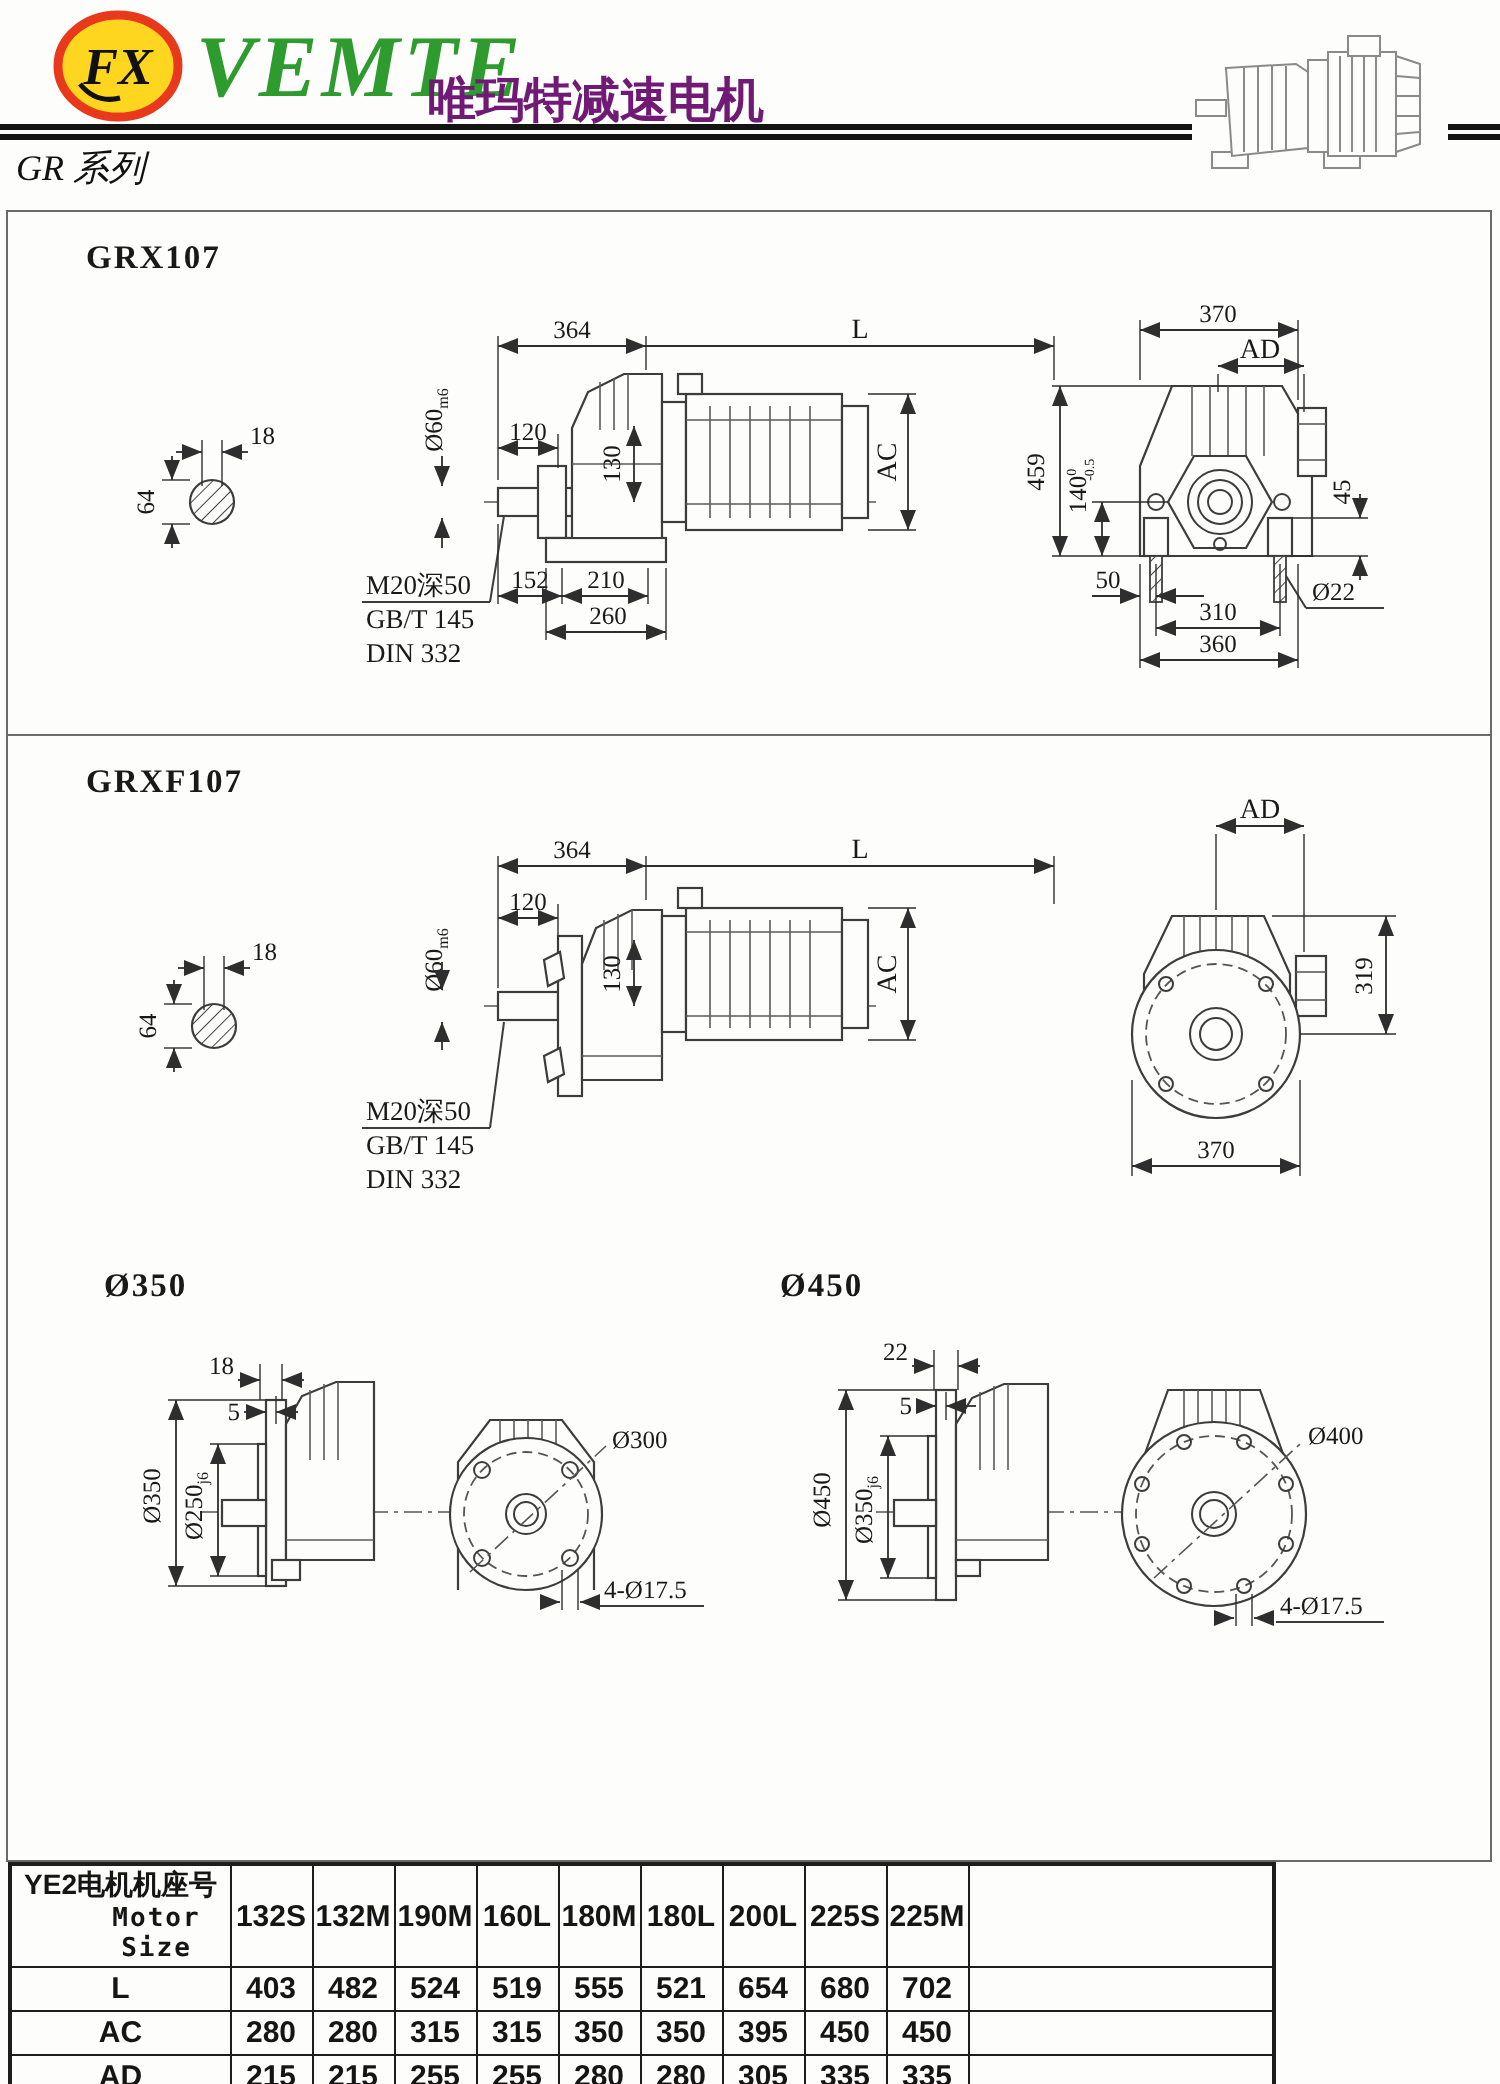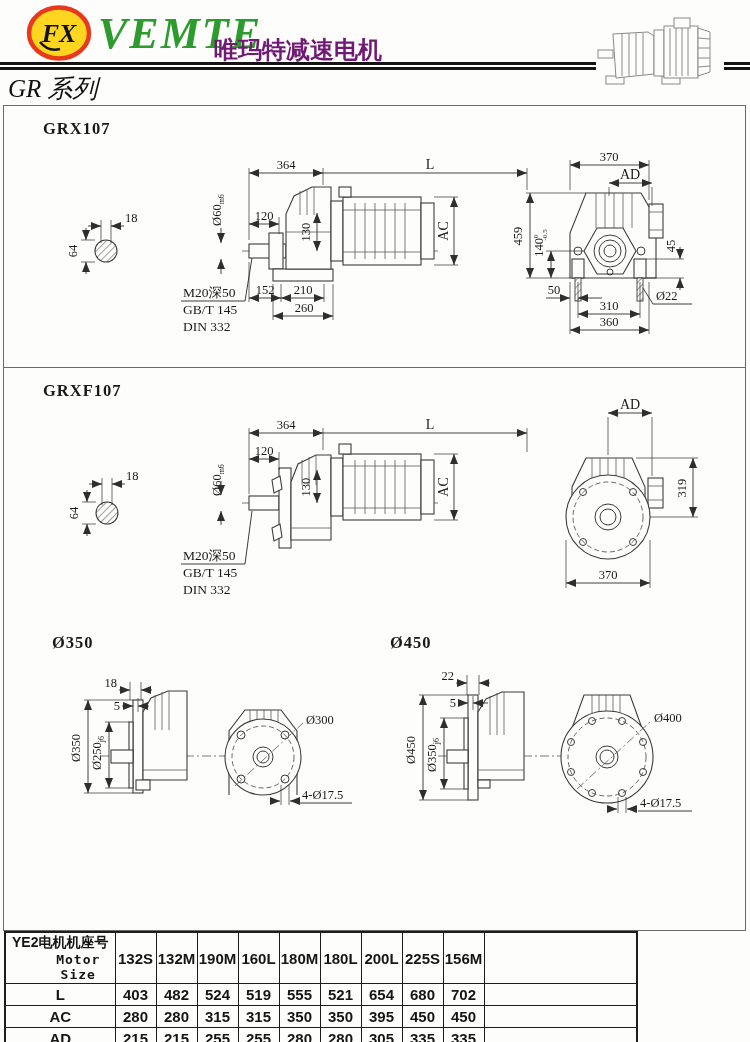--- a/index.html
+++ b/index.html
@@ -9,7 +9,7 @@
   .brand{font-style:italic;font-weight:bold;font-size:44px;color:#2e9b2e;letter-spacing:2px;font-family:"Liberation Serif",serif;text-align:center;}
   .brand-cn{font-weight:bold;font-size:24px;color:#701a75;font-family:"Liberation Sans",sans-serif;}
   .rule2{left:0;right:0;top:62px;height:2px;border-top:3px solid #141414;border-bottom:3px solid #141414;}
-  .series{font-style:italic;font-size:25px;color:#111;font-family:"Liberation Serif",serif;}
+  .series{font-style:italic;font-size:18px;color:#111;font-family:"Liberation Serif",serif;}
   
   .frame{left:3px;top:105px;width:741px;height:824px;border:1px solid #6a6a6a;background:#fdfdfc;}
   .divider{left:3px;top:367px;width:743px;border-top:1px solid #6a6a6a;height:0;}

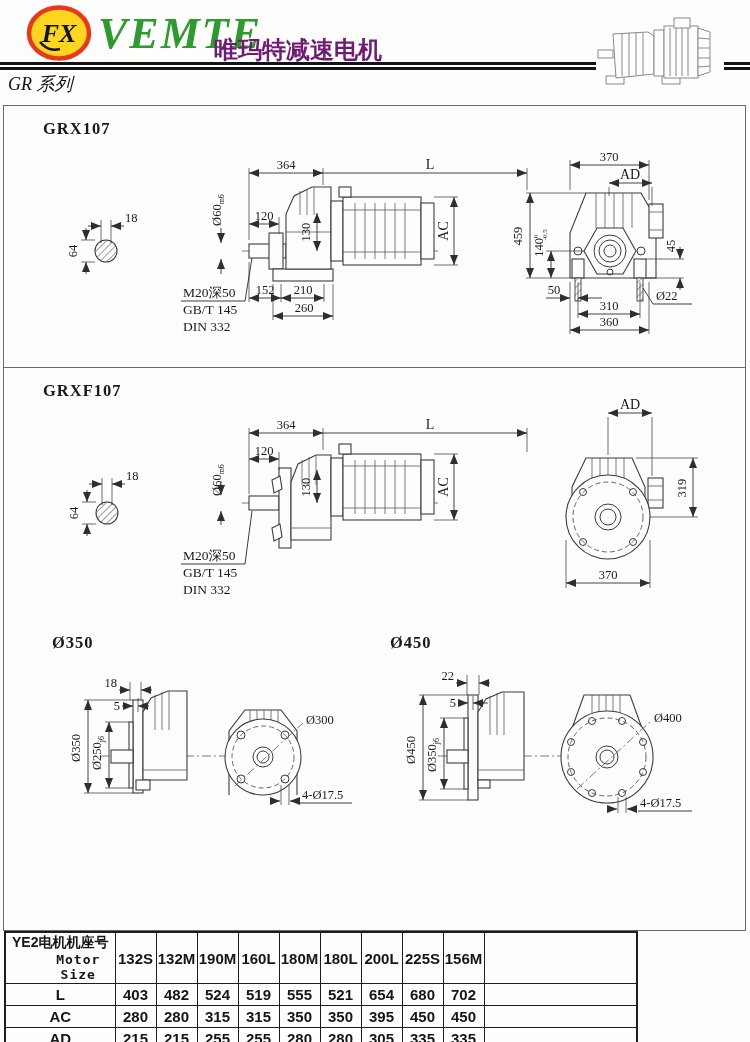--- a/index.html
+++ b/index.html
@@ -501,7 +501,7 @@
     <td class="colhead">180L</td>
     <td class="colhead">200L</td>
     <td class="colhead">225S</td>
-    <td class="colhead">156M</td>
+    <td class="colhead">225M</td>
     <td></td>
   </tr>
   <tr style="height:22px;">

